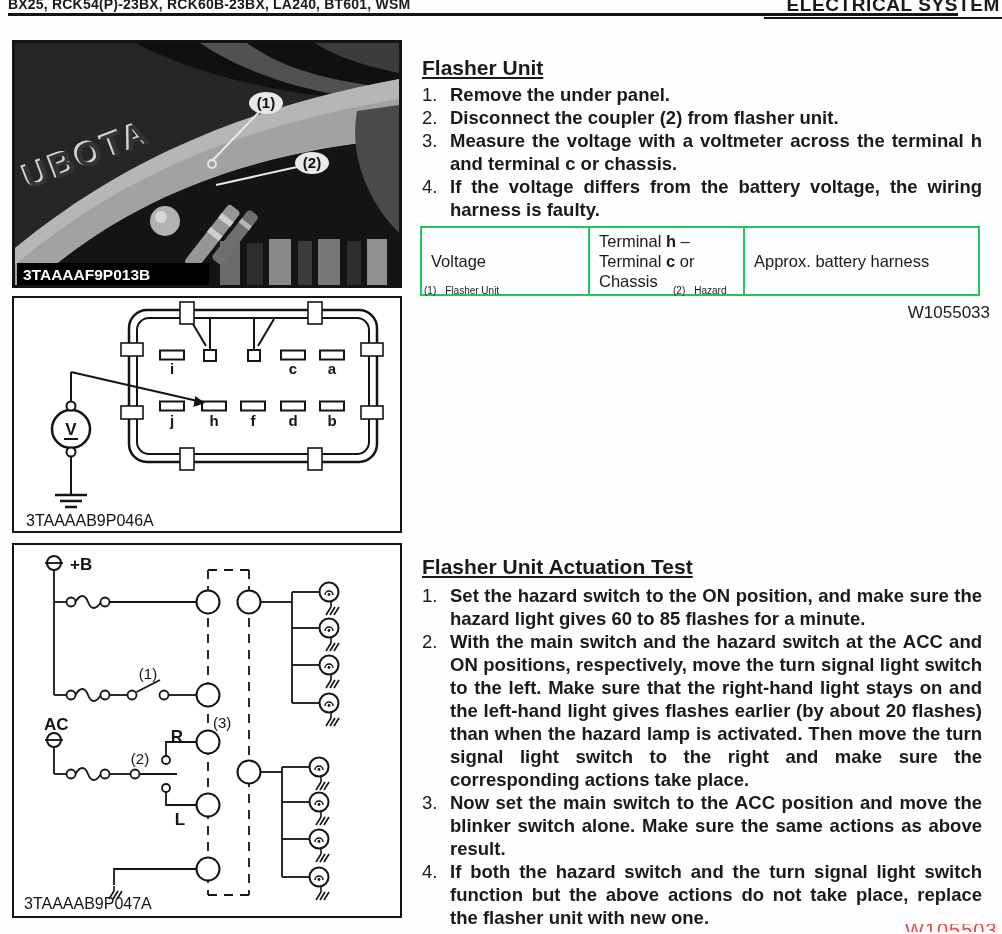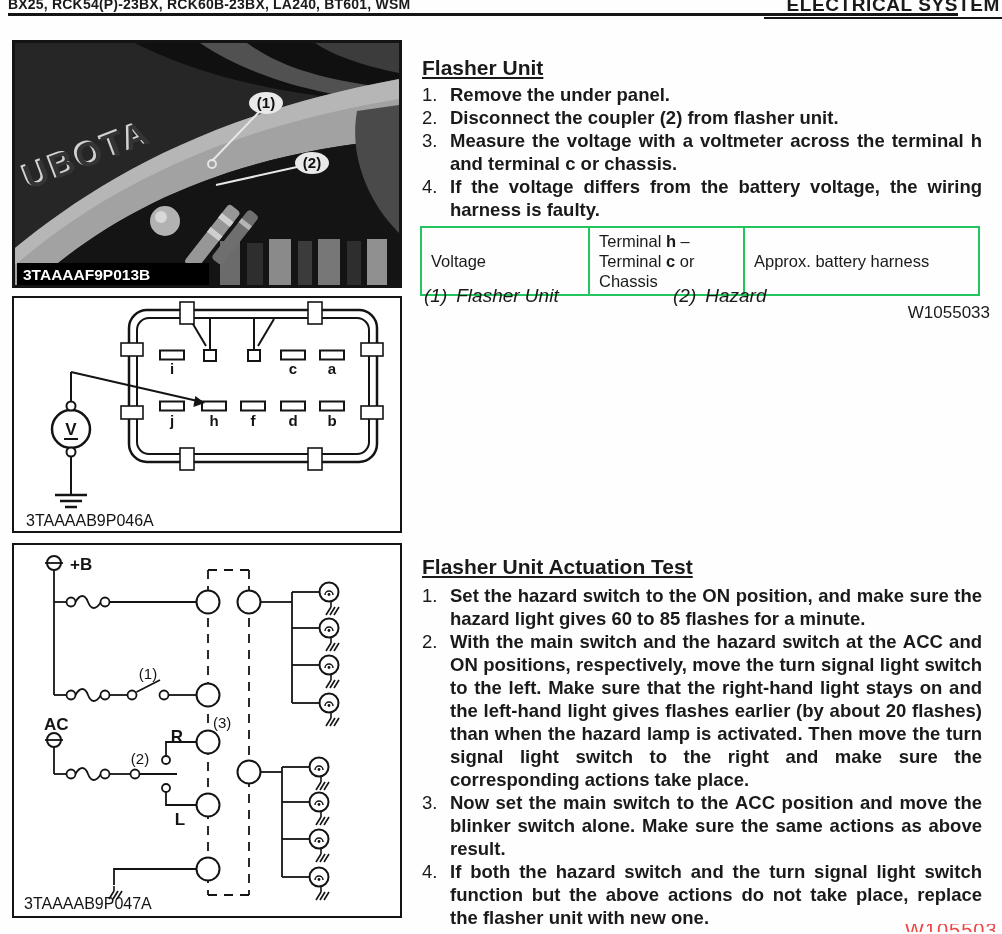--- a/index.html
+++ b/index.html
@@ -37,7 +37,7 @@
   td.c1{width:148px;}
   td.c2{width:135px;vertical-align:top;line-height:20px;}
   td.c3{width:215px;}
-  .legend{font-size:19px;font-style:italic;}
+  .legend{font-size:10px;}
   .leg-num{display:inline-block;margin-right:9px;}
   #sec1-legend{left:2px;top:229px;width:566px;height:20px;}
   #sec1-legend .li1{position:absolute;left:0;top:0;white-space:nowrap;}

